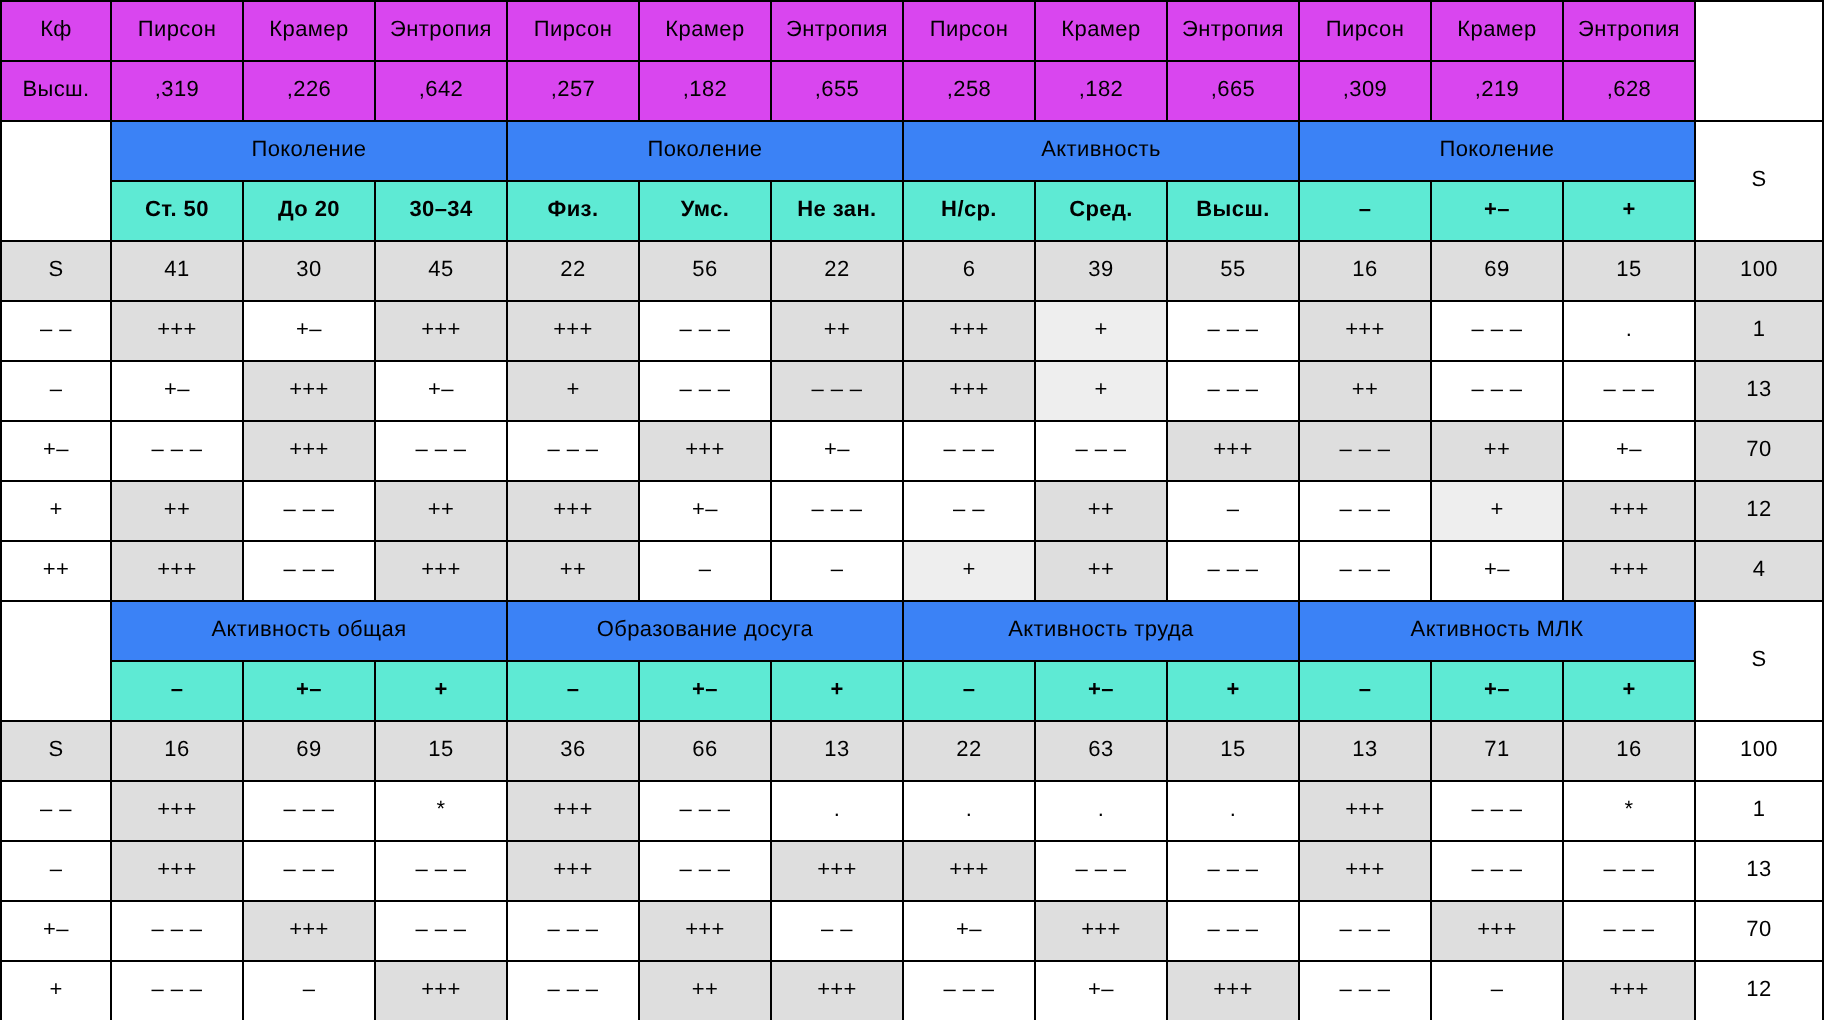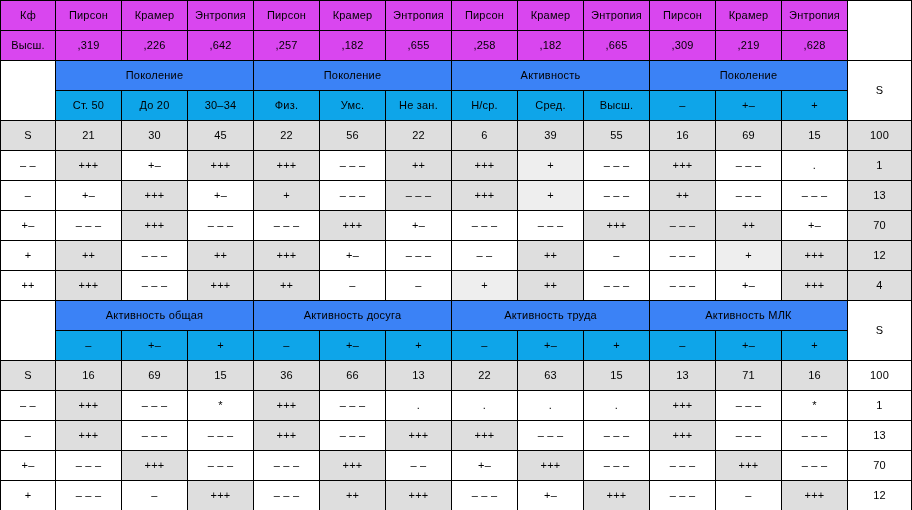--- a/index.html
+++ b/index.html
@@ -37,7 +37,7 @@
   td.plain   { background: #ffffff; }
   td.hdr     { background: #d946ef; font-weight: normal; margin-left: 24px; }
   td.grp     { background: #3b82f6; font-weight: normal; }
-  td.sub     { background: #0ea5e9; font-weight: normal; }
+  td.sub     { background: #5eead4; font-weight: bold; }
   td.scol    { background: #ffffff; }
   td.rowlab  { background: #ffffff; }
   td.rowlab-s{ background: #dedede; }

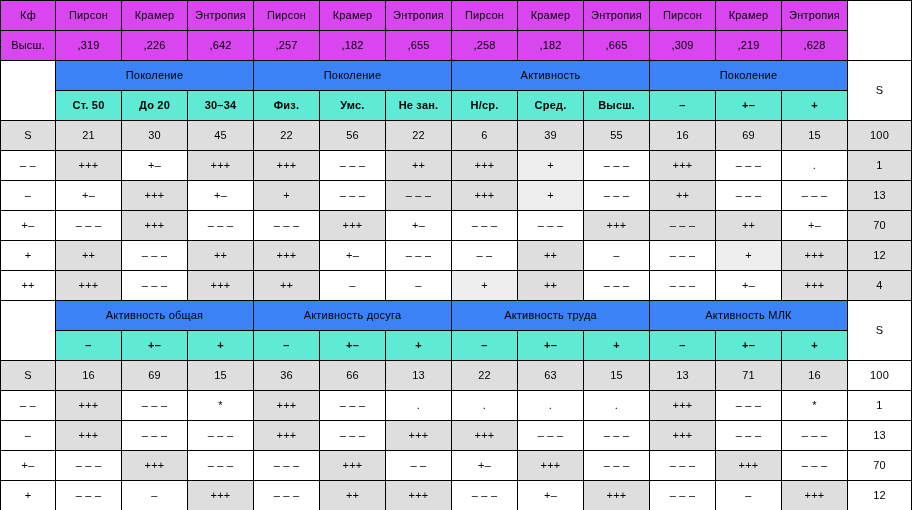--- a/index.html
+++ b/index.html
@@ -121,7 +121,7 @@
       </tr>
       <tr>
         <td class="rowlab-s">S</td>
-        <td class="shade">21</td>
+        <td class="shade">41</td>
         <td class="shade">30</td>
         <td class="shade">45</td>
         <td class="shade">22</td>

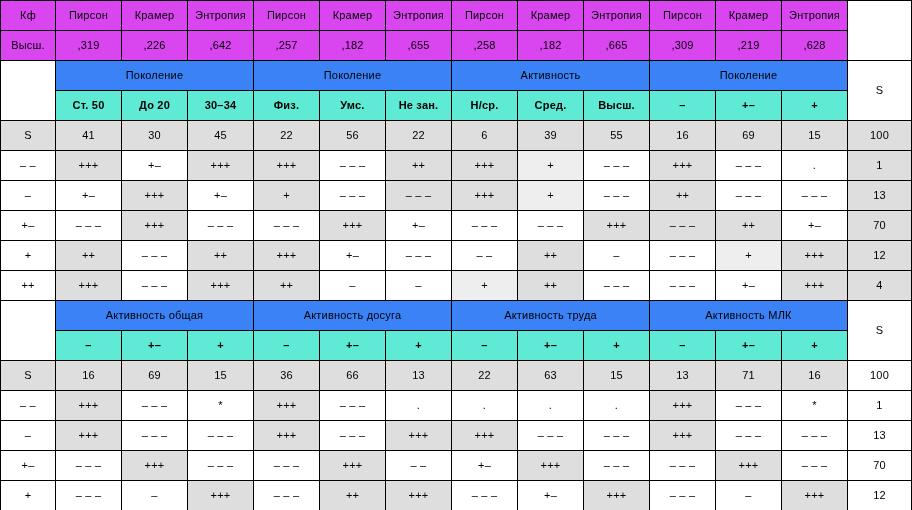--- a/index.html
+++ b/index.html
@@ -218,7 +218,7 @@
       <tr>
         <td class="plain" rowspan="2"></td>
         <td class="grp" colspan="3">Активность общая</td>
-        <td class="grp" colspan="3">Активность досуга</td>
+        <td class="grp" colspan="3">Образование досуга</td>
         <td class="grp" colspan="3">Активность труда</td>
         <td class="grp" colspan="3">Активность МЛК</td>
         <td class="scol" rowspan="2">S</td>

